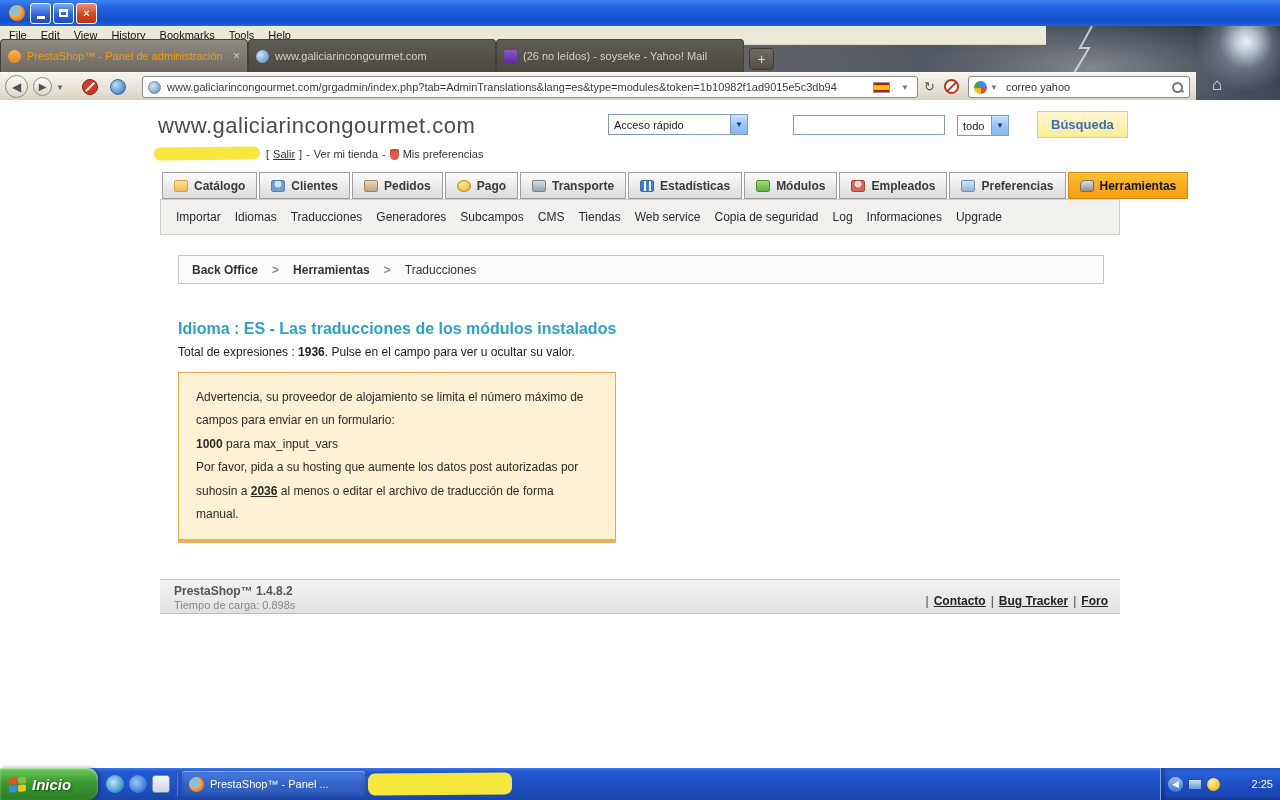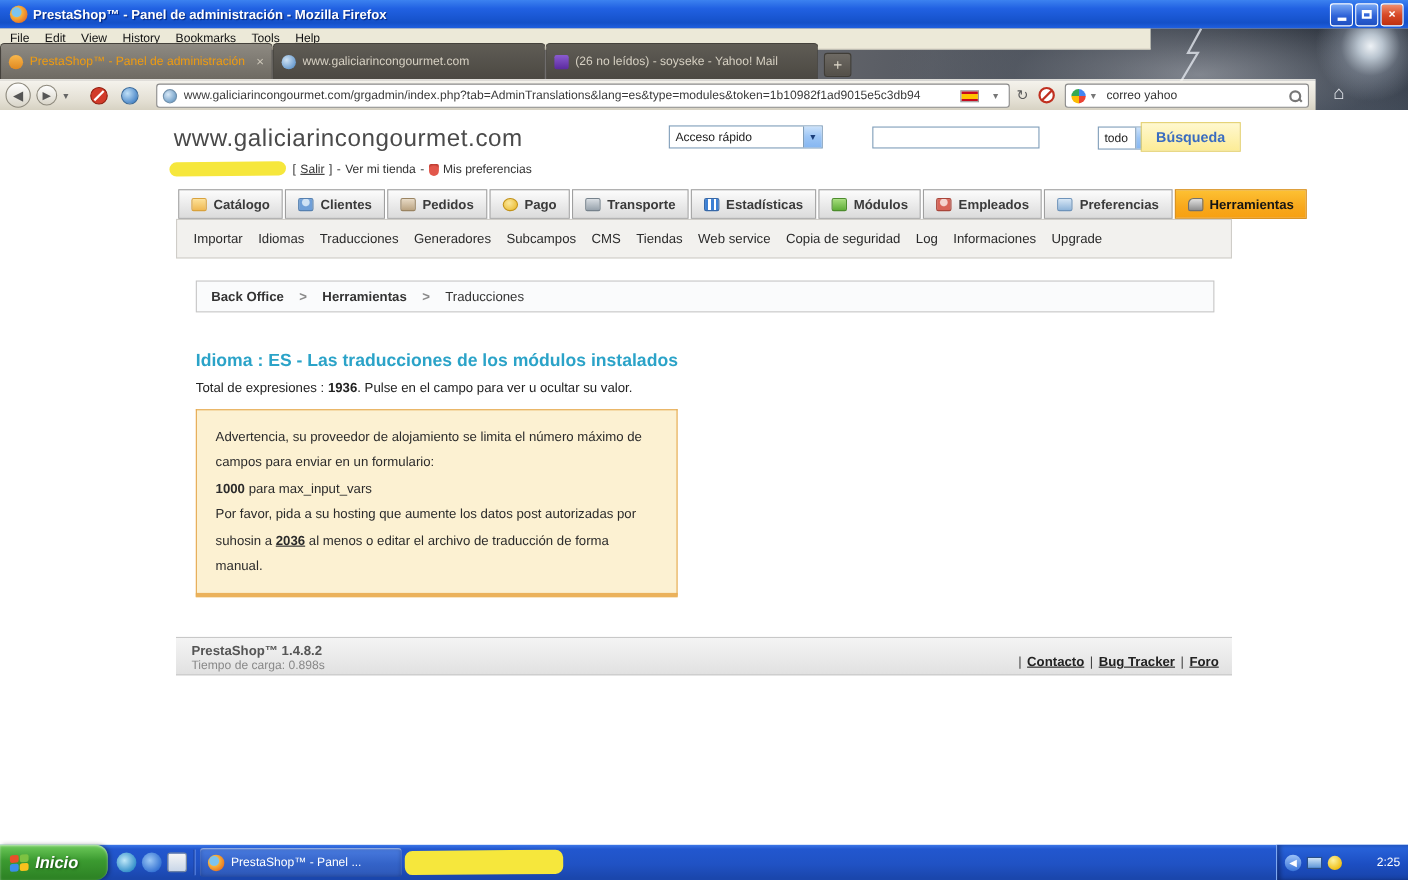--- a/index.html
+++ b/index.html
@@ -201,7 +201,6 @@
 
 <div class="titlebar">
   <span class="ff-logo"></span>
-  <span class="title-text">PrestaShop™ - Panel de administración - Mozilla Firefox</span>
   <div class="win-controls">
     <span class="win-btn min">
         <span class="glyph-min"></span>

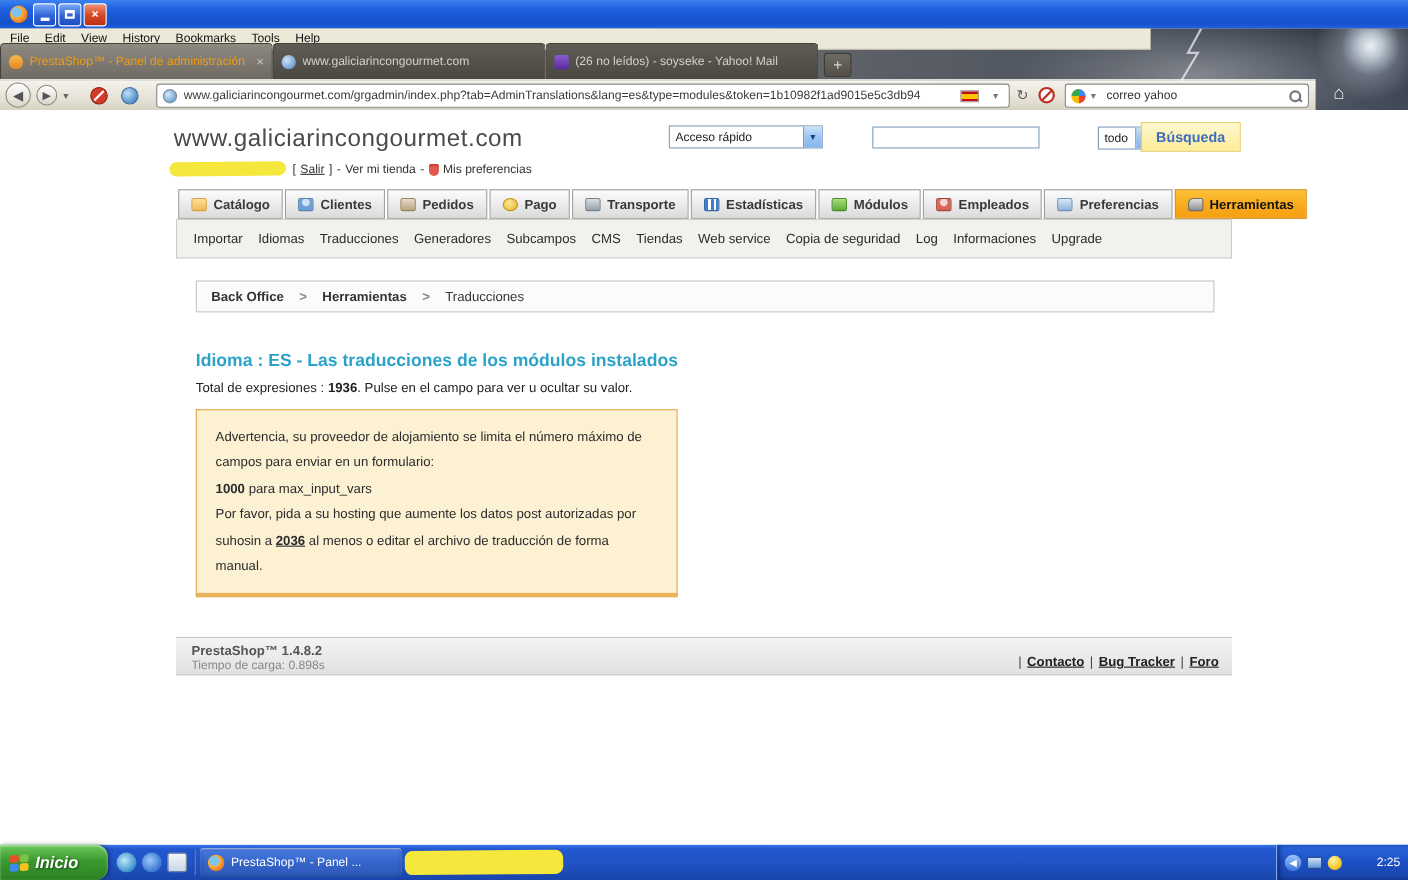--- a/index.html
+++ b/index.html
@@ -103,7 +103,7 @@
     background:linear-gradient(#CBE2FB,#9CC5F5 50%,#86B7F2); display:flex; align-items:center;
     justify-content:center; color:#1a3e7a; font-size:8px; }
   .quick-select { left:608px; top:14px; width:140px; }
-  .scope-select { left:957px; top:15px; width:52px;margin-left:41px; }
+  .scope-select { left:957px; top:15px; width:52px; }
   .shop-search { position:absolute; left:793px; top:15px; width:152px; height:20px;
     border:1px solid #7F9DB9; font-size:11px; padding:0 4px; font-family:"Liberation Sans",sans-serif; }
   .btn-busqueda { position:absolute; left:1037px; top:11px; height:27px; padding:0 13px;

